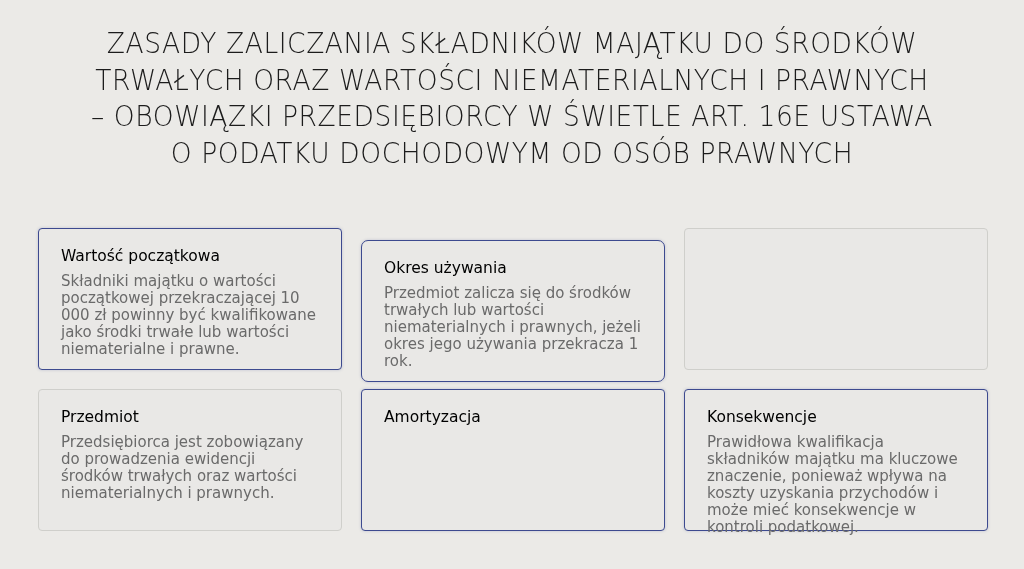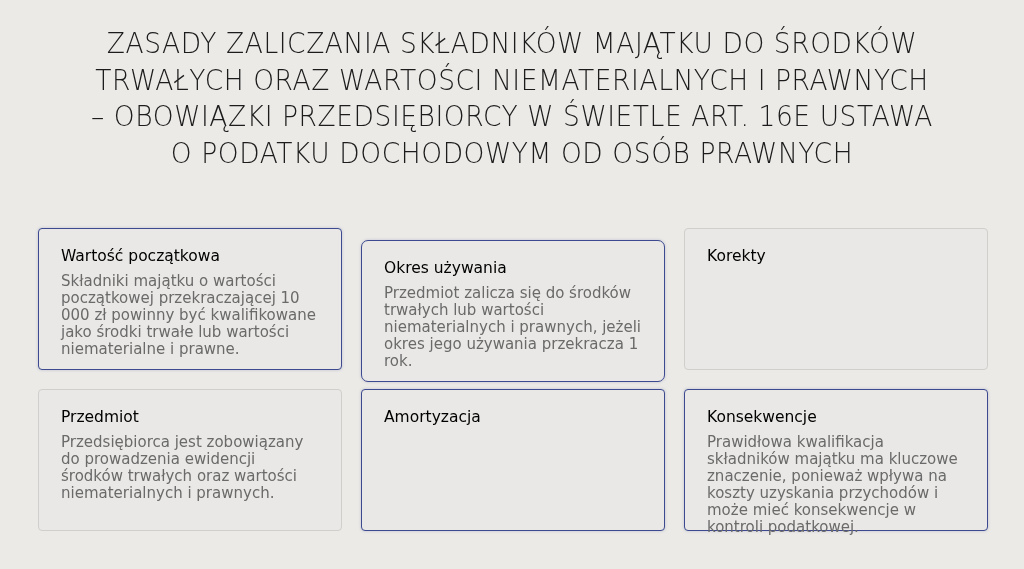--- a/index.html
+++ b/index.html
@@ -64,7 +64,6 @@
 </div>
 
 <div class="card grey" style="left:684px; top:228px;">
-  <h3 class="heading">Korekty</h3>
 </div>
 
 <div class="card grey" style="left:38px; top:389px;">

